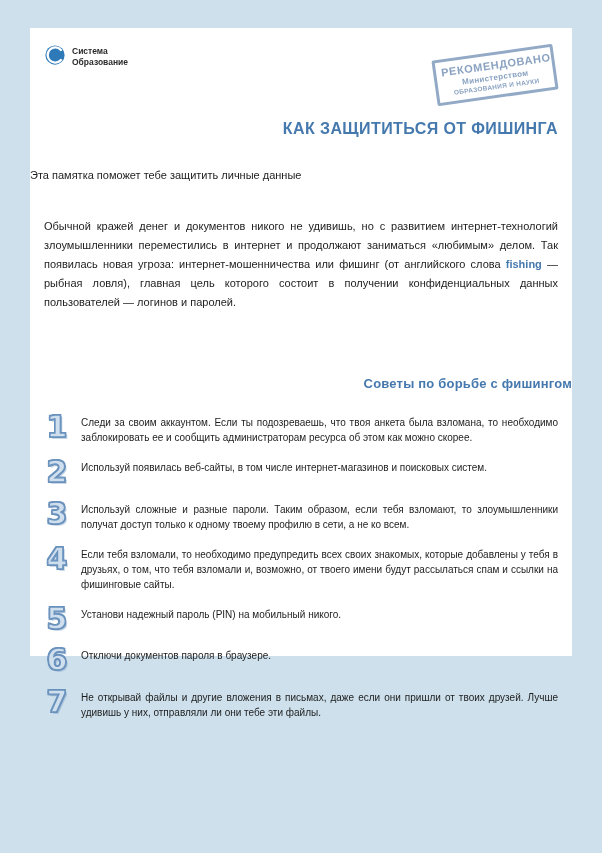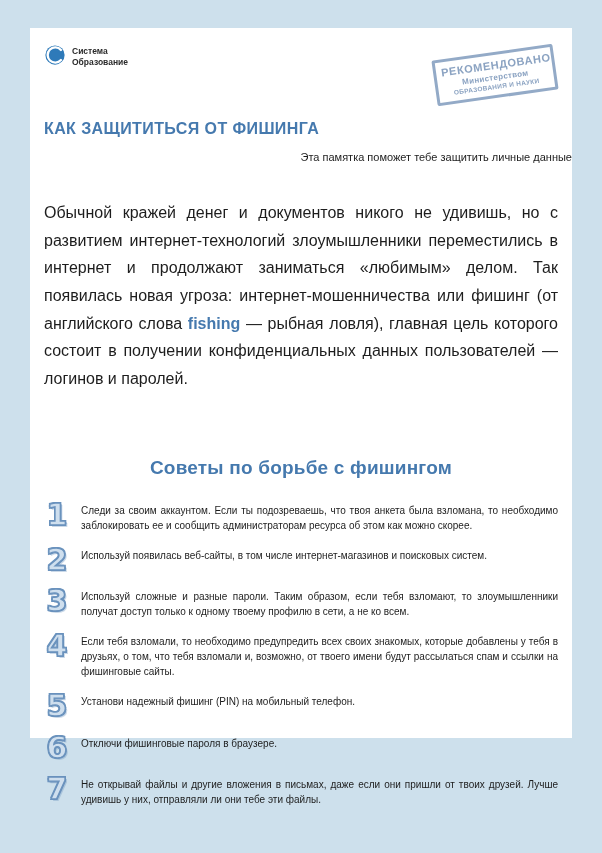--- a/index.html
+++ b/index.html
@@ -13,7 +13,7 @@
   .page {
     position:absolute;
     left:30px; top:28px;
-    width:542px; height:710px;
+    width:542px; height:628px;
     background:#ffffff;
   }
   

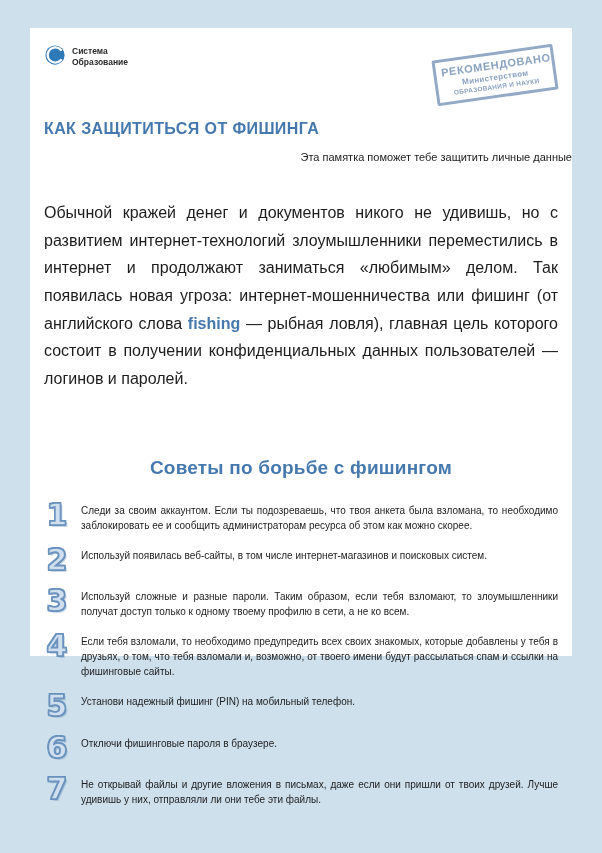--- a/index.html
+++ b/index.html
@@ -42,7 +42,7 @@
   
   .title {
     margin:92px 14px 0;
-    text-align:left;
+    text-align:right;
     color:#4579ae;
     font-size:16px;
     font-weight:bold;

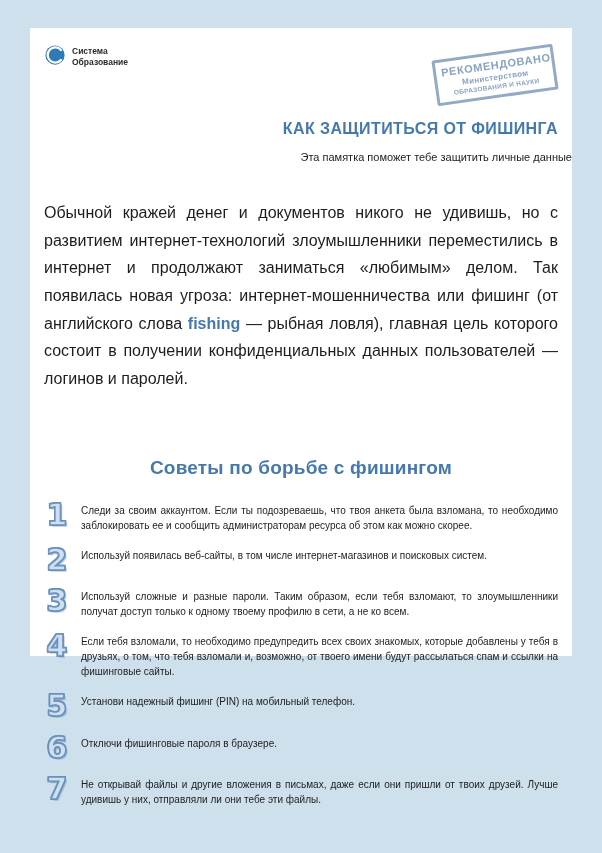--- a/index.html
+++ b/index.html
@@ -49,8 +49,8 @@
     letter-spacing:0.4px;
   }
   .subtitle {
-    margin-top:13px;
-    text-align:right;
+    margin-top:31px;
+    text-align:left;
     font-size:11px;
     color:#1d1d1d;
   }

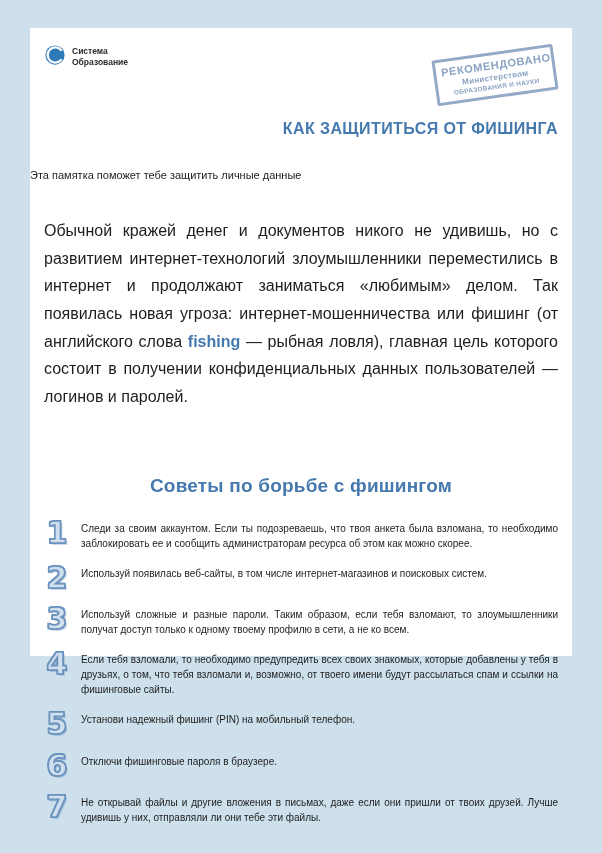--- a/index.html
+++ b/index.html
@@ -57,7 +57,7 @@
   
   .intro {
     margin:36px 14px 16px;
-    font-size:16px;
+    font-size:11px;
     line-height:1.73;
     text-align:justify;
     color:#1d1d1d;

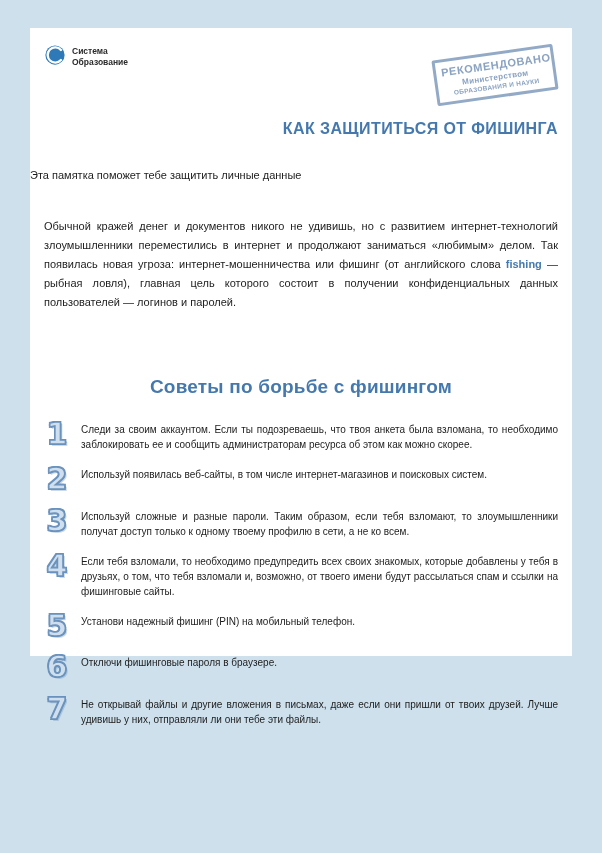--- a/index.html
+++ b/index.html
@@ -66,9 +66,9 @@
   
   .tips-heading {
     margin:64px 0 0;
-    text-align:center;
+    text-align:right;
     color:#4579ae;
-    font-size:19px;
+    font-size:13px;
     font-weight:bold;
     letter-spacing:0.2px;
   }

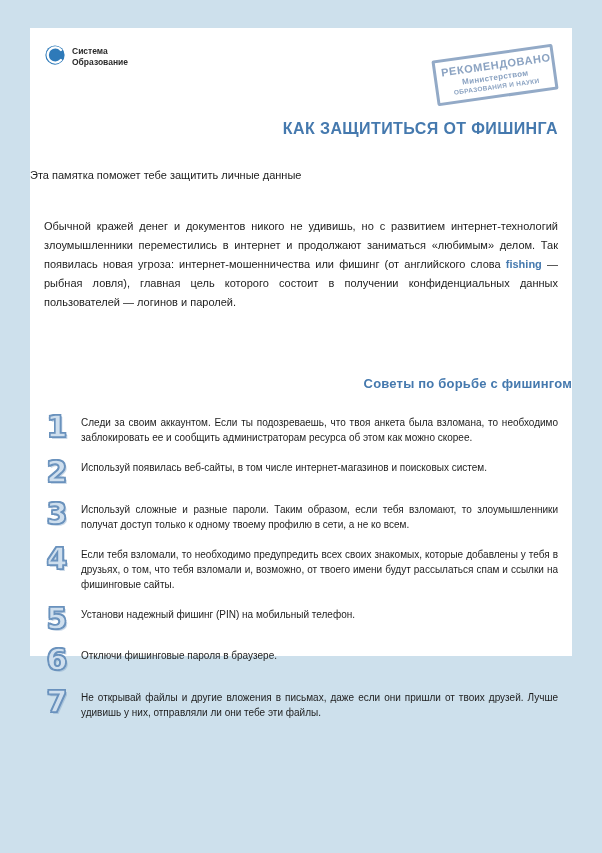--- a/index.html
+++ b/index.html
@@ -154,7 +154,7 @@
 
     <div class="tip">
       <div class="tip-num">5</div>
-      <div class="tip-text">Установи надежный фишинг (PIN) на мобильный телефон.</div>
+      <div class="tip-text">Установи надежный пароль (PIN) на мобильный никого.</div>
     </div>
 
     <div class="tip">

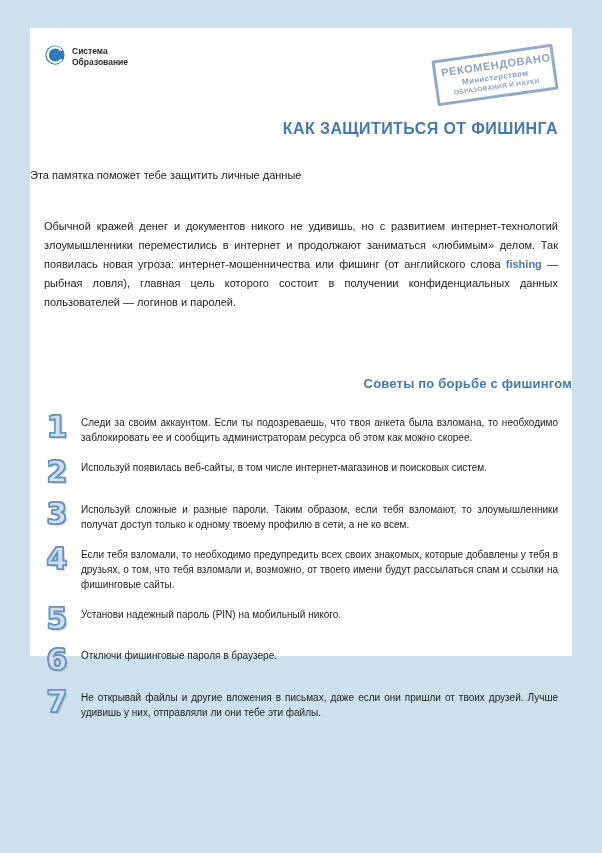--- a/index.html
+++ b/index.html
@@ -159,7 +159,7 @@
 
     <div class="tip">
       <div class="tip-num">6</div>
-      <div class="tip-text">Отключи фишинговые пароля в браузере.</div>
+      <div class="tip-text">Отключи документов пароля в браузере.</div>
     </div>
 
     <div class="tip">

